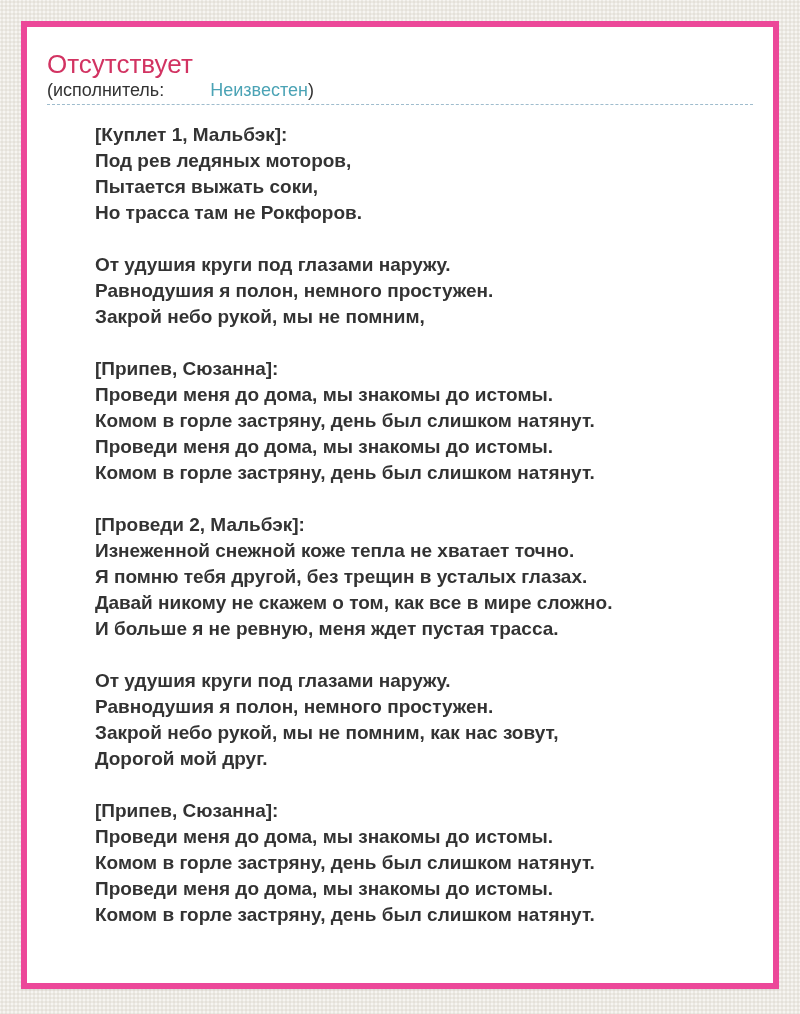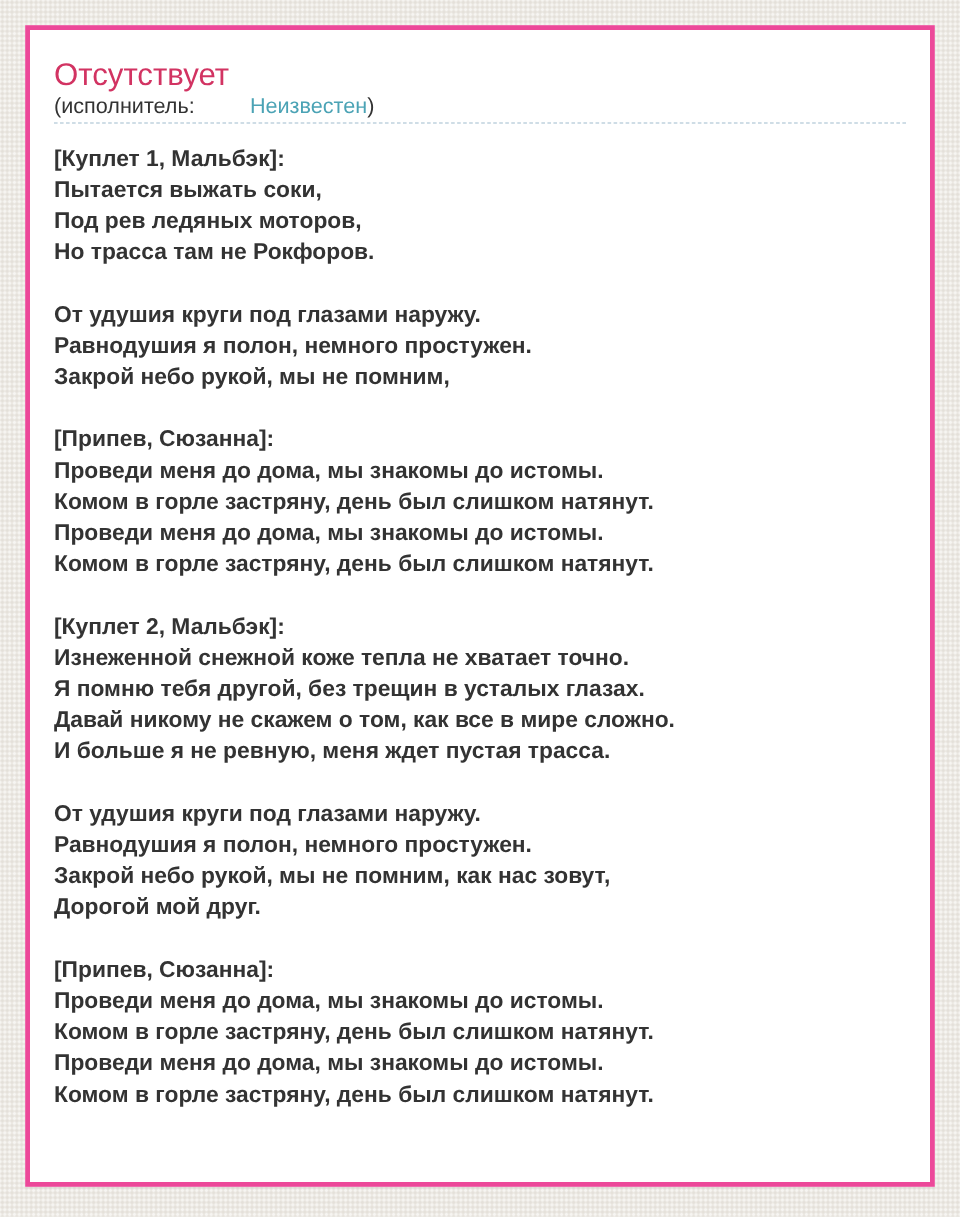--- a/index.html
+++ b/index.html
@@ -21,7 +21,7 @@
     width: 758px;
     margin: 21px auto 0 auto;
     background: #ffffff;
-    border: 4px solid #ec4899;
+    border: 6px solid #ec4899;
     box-shadow: 0 1px 2px rgba(0,0,0,0.06);
     padding: 22px 20px 18px 20px;
     min-height: 968px;

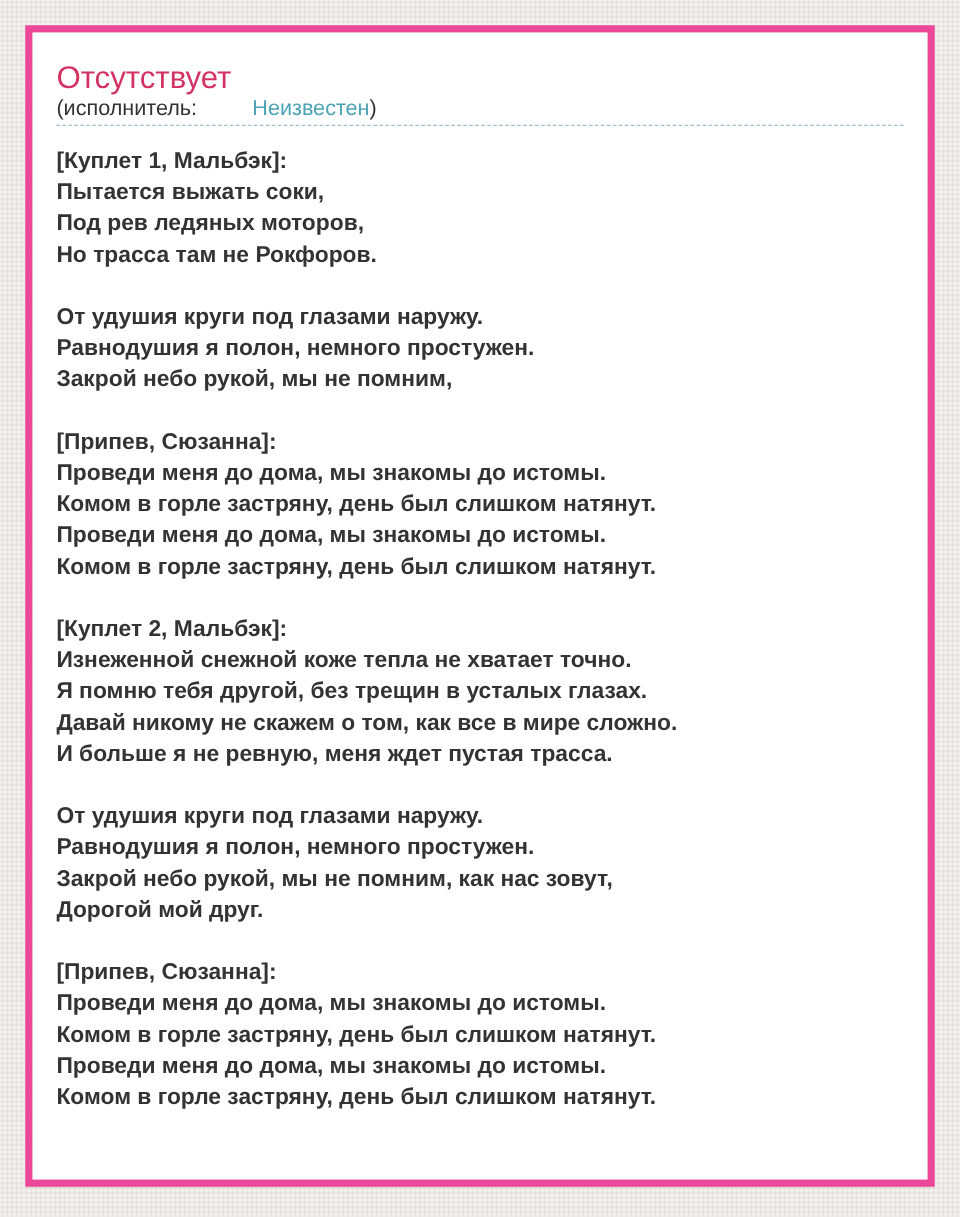--- a/index.html
+++ b/index.html
@@ -54,6 +54,7 @@
     font-size: 19px;
     font-weight: 700;
     color: #333333;
+    margin-left: 48px;
   }
   .line { line-height: 26px; white-space: nowrap; }
   .stanza { margin-bottom: 26px; }

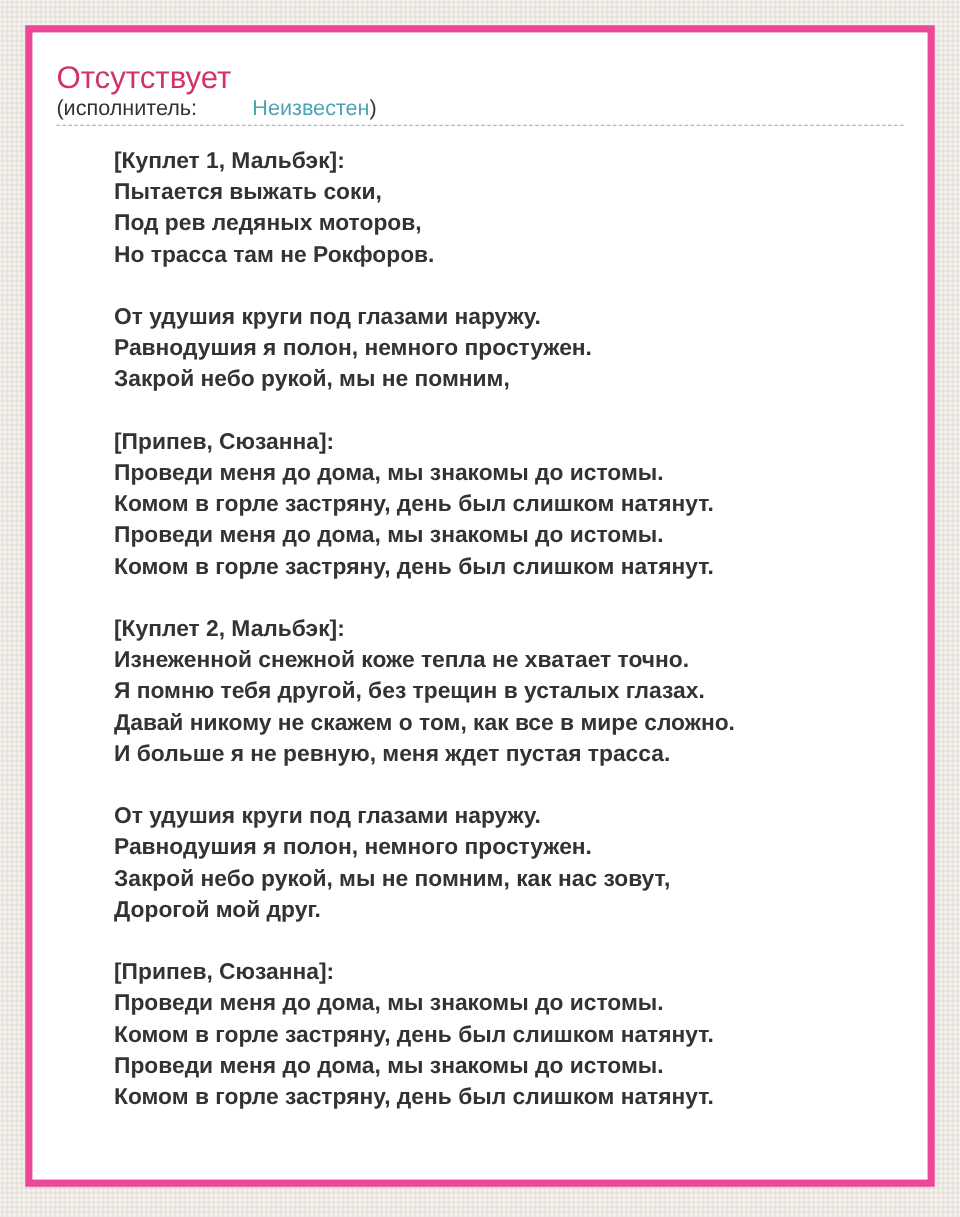--- a/index.html
+++ b/index.html
@@ -72,8 +72,8 @@
     <div class="lyrics">
         <div class="stanza">
           <div class="line">[Куплет 1, Мальбэк]:</div>
+          <div class="line">Под рев ледяных моторов,</div>
           <div class="line">Пытается выжать соки,</div>
-          <div class="line">Под рев ледяных моторов,</div>
           <div class="line">Но трасса там не Рокфоров.</div>
         </div>
         <div class="stanza">

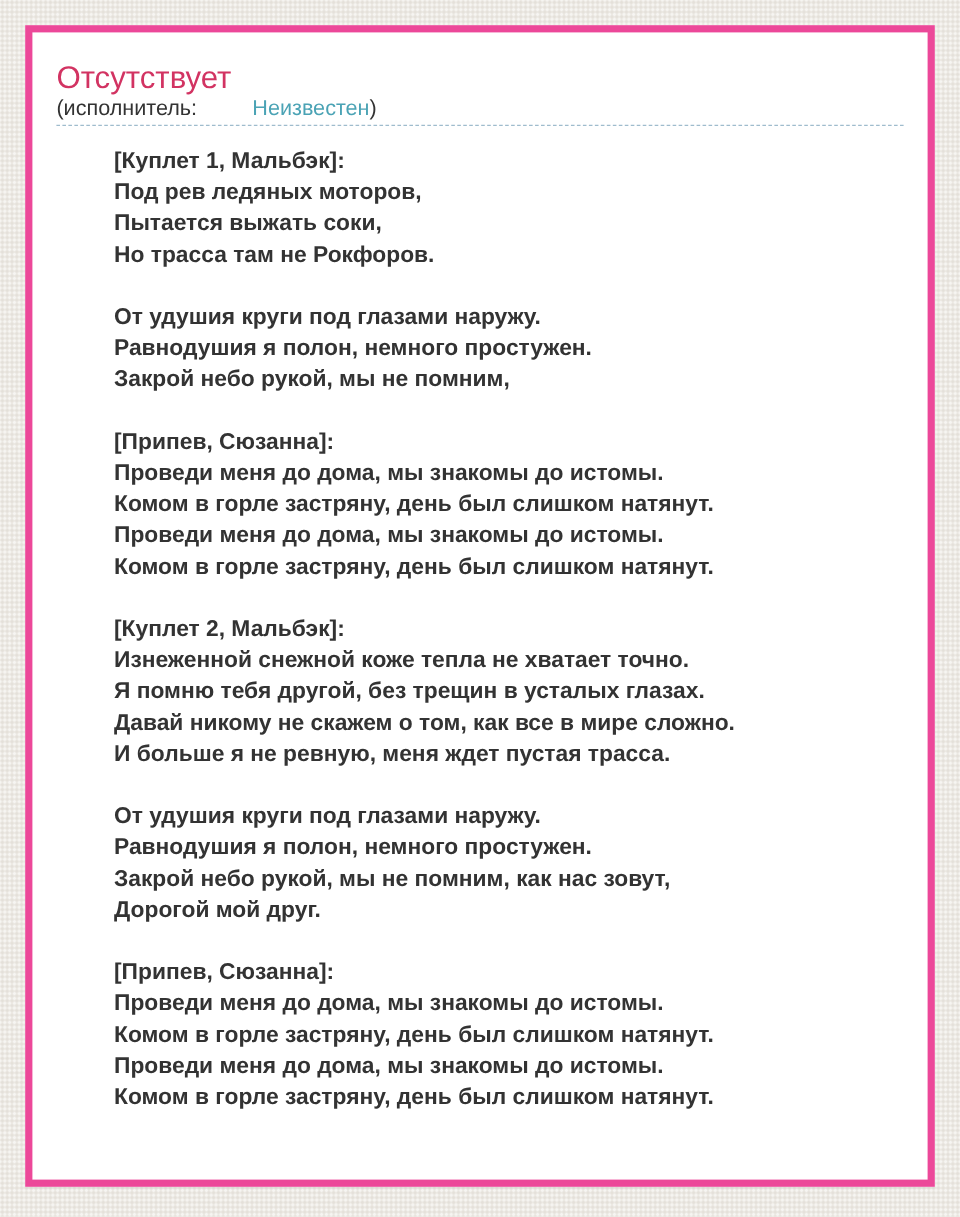--- a/index.html
+++ b/index.html
@@ -89,7 +89,7 @@
           <div class="line">Комом в горле застряну, день был слишком натянут.</div>
         </div>
         <div class="stanza">
-          <div class="line">[Куплет 2, Мальбэк]:</div>
+          <div class="line">[Проведи 2, Мальбэк]:</div>
           <div class="line">Изнеженной снежной коже тепла не хватает точно.</div>
           <div class="line">Я помню тебя другой, без трещин в усталых глазах.</div>
           <div class="line">Давай никому не скажем о том, как все в мире сложно.</div>

